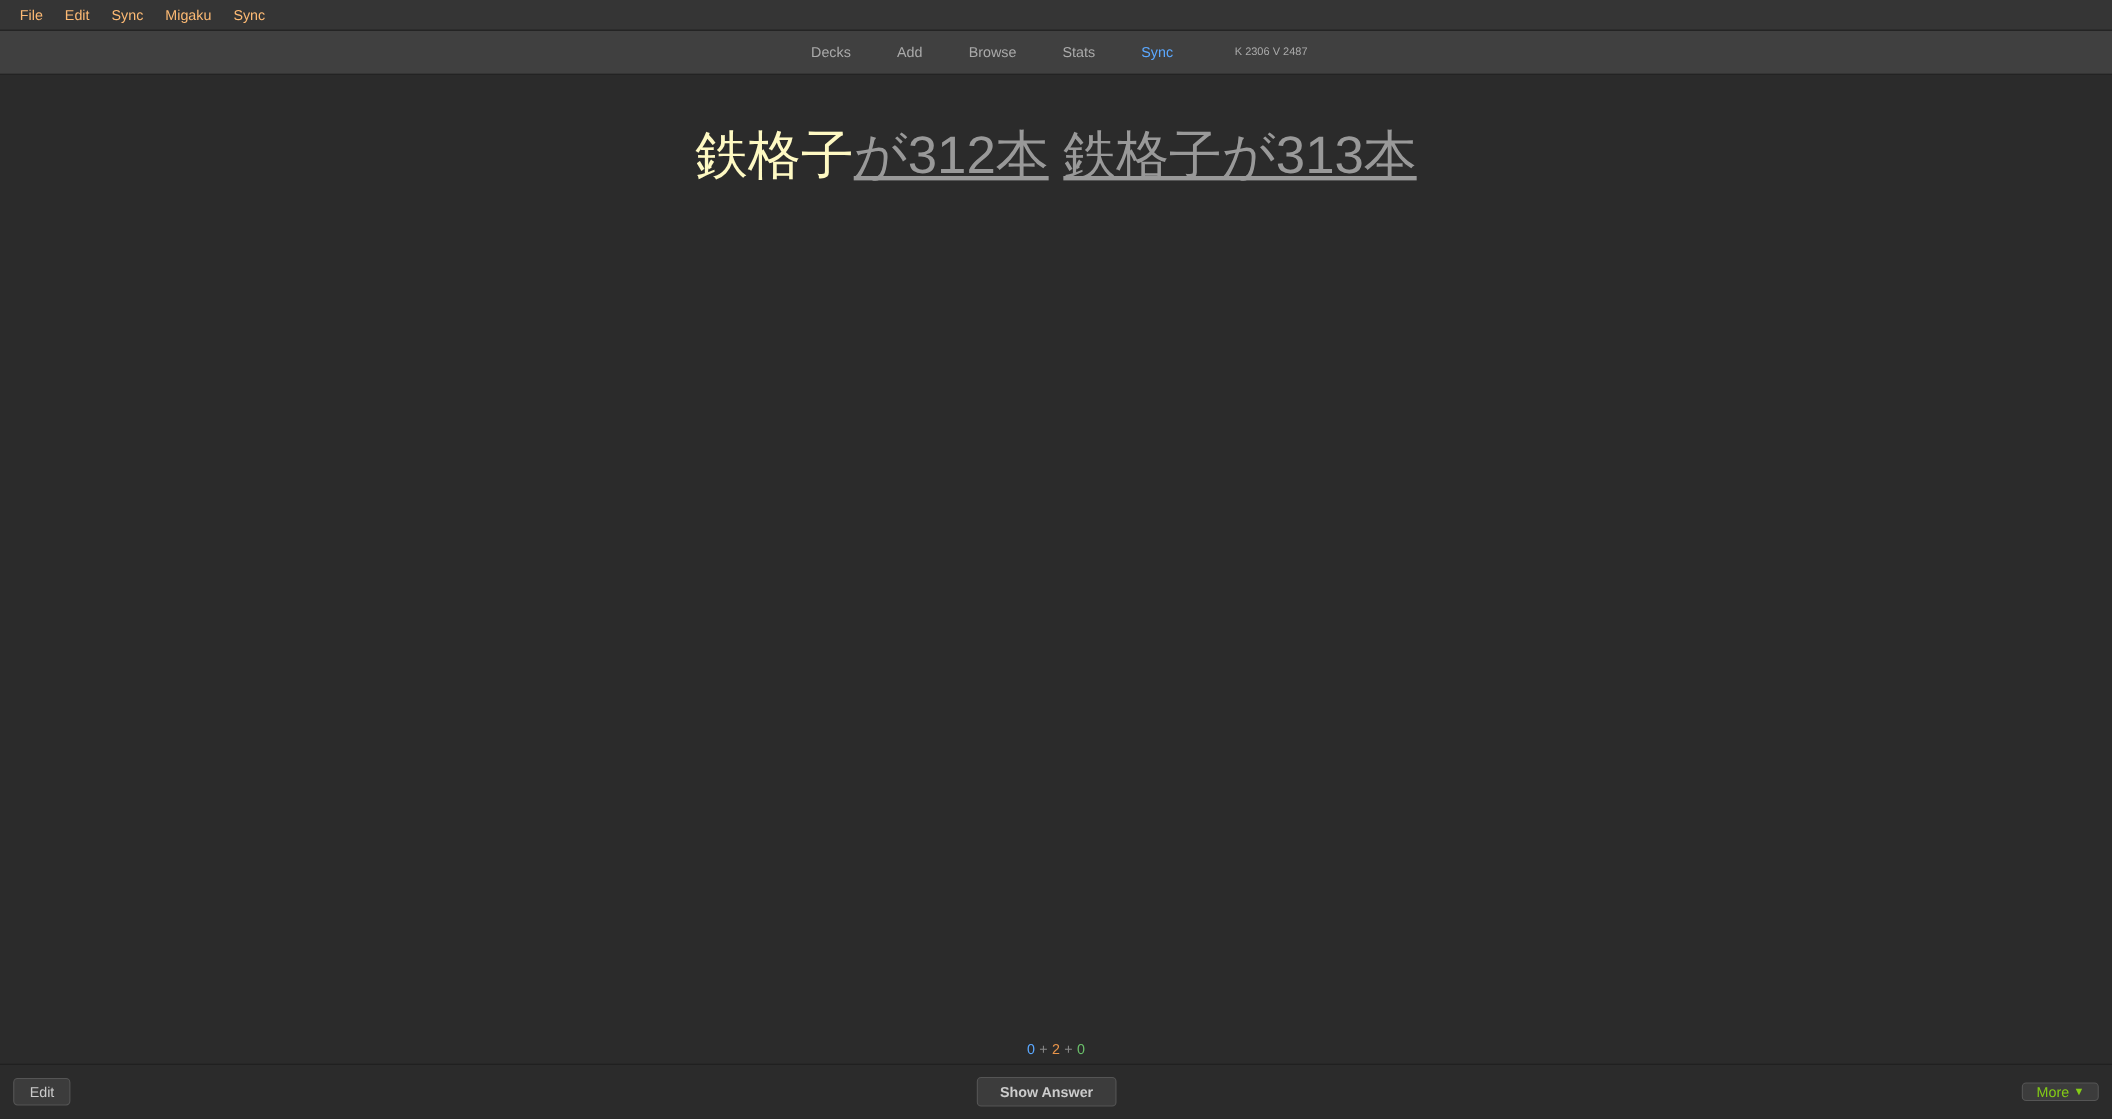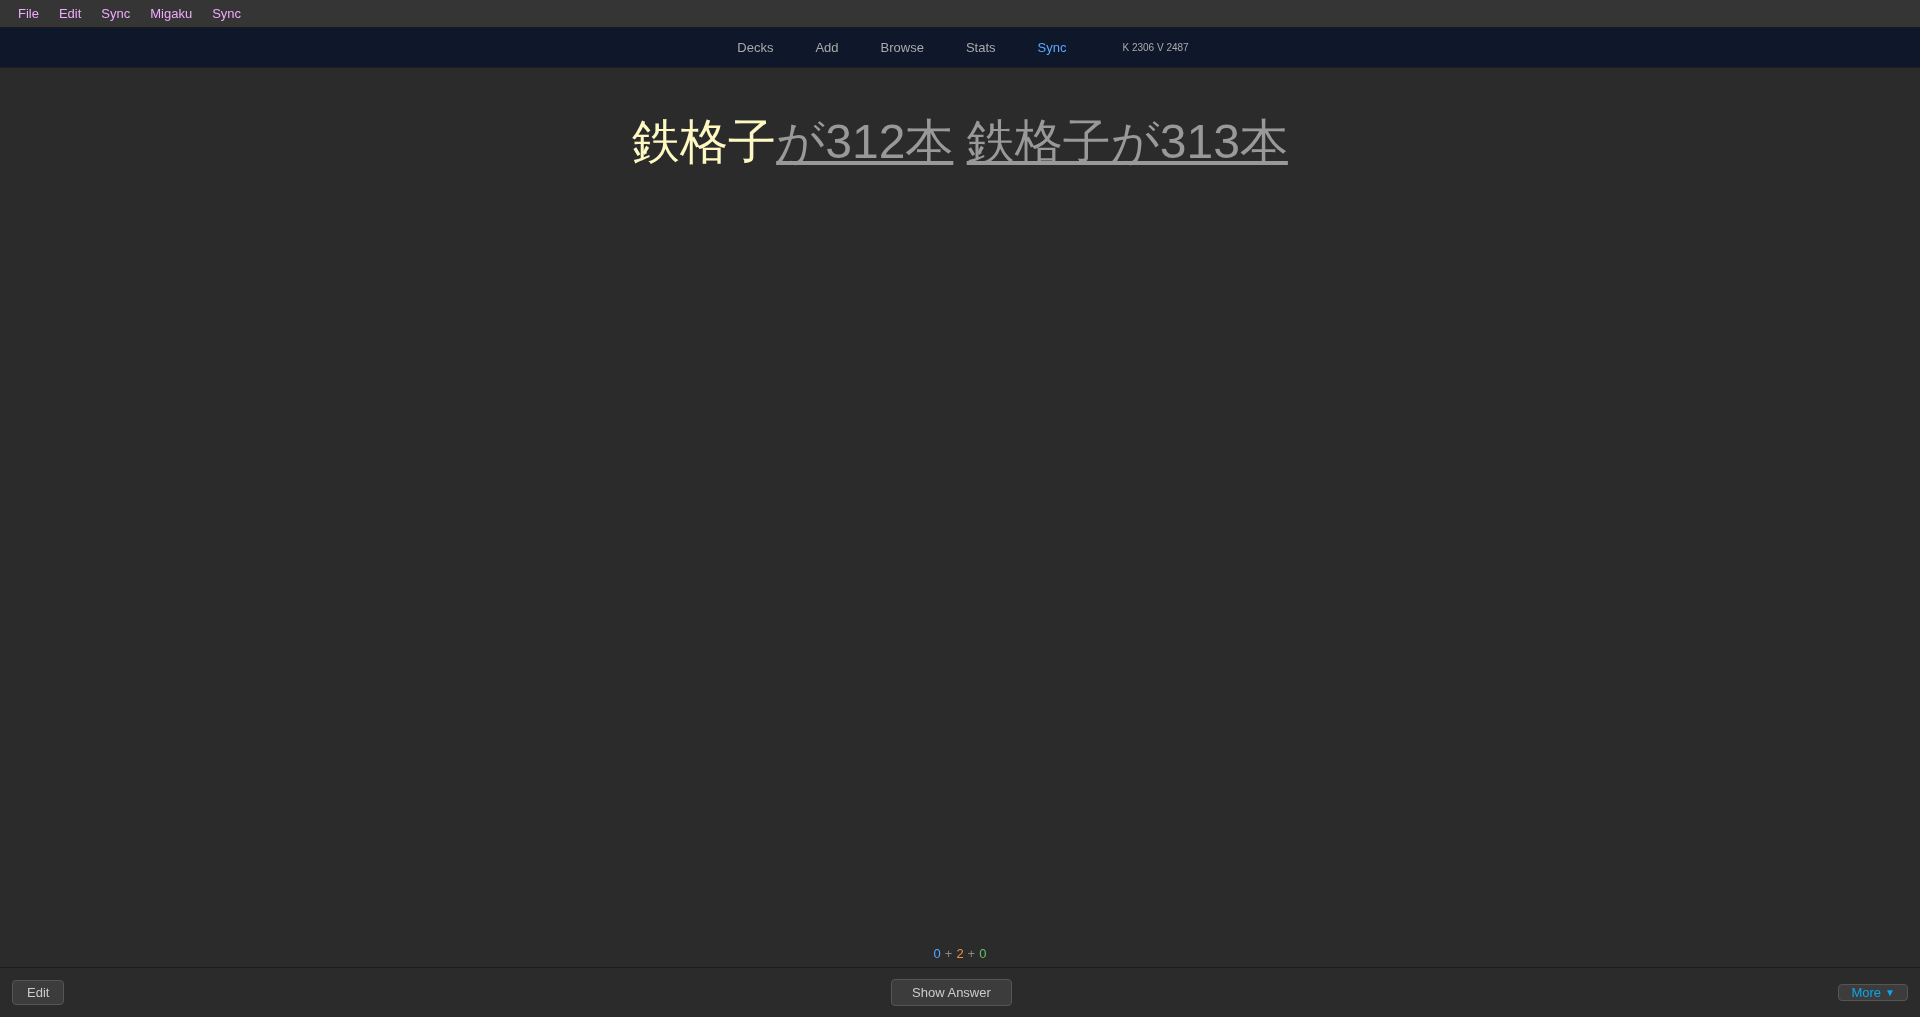--- a/index.html
+++ b/index.html
@@ -33,7 +33,7 @@
     .menu-item {
       padding: 4px 10px;
       cursor: pointer;
-      color: #f0abfc;
+      color: #fdba74;
       font-size: 13px;
       border-radius: 3px;
     }

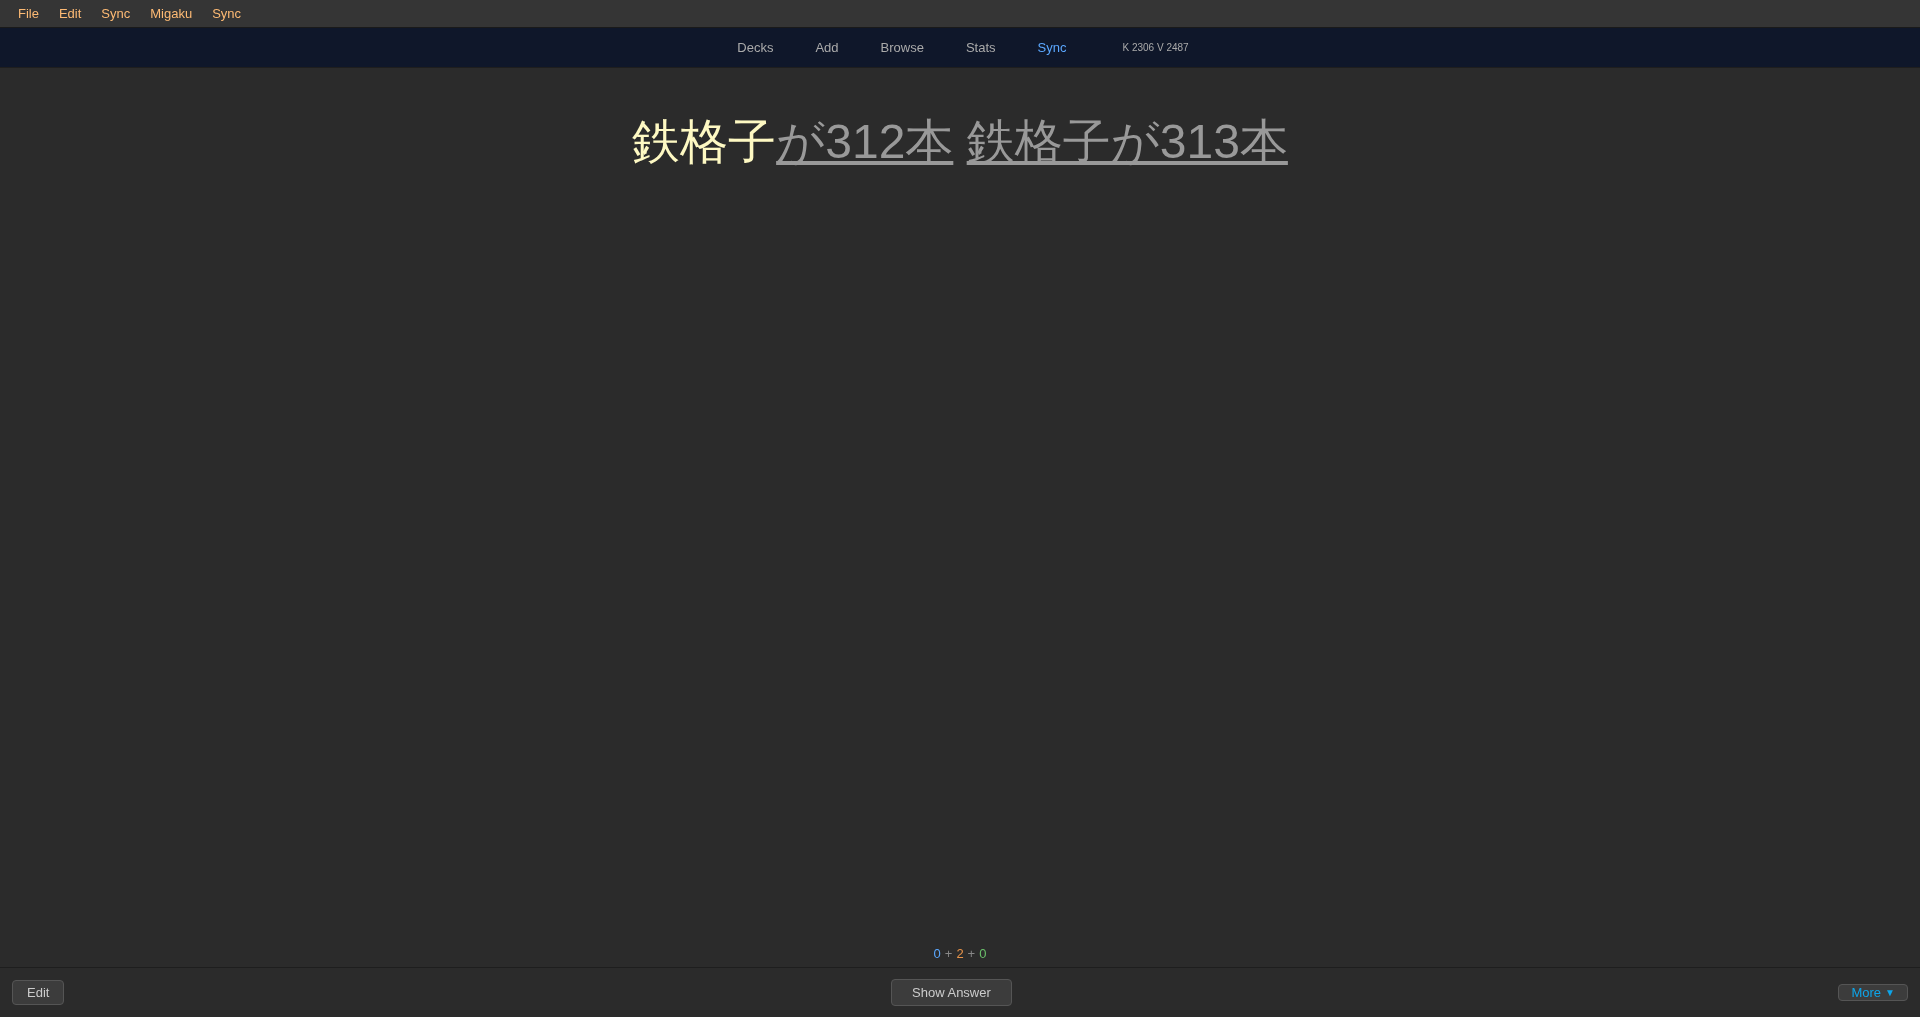--- a/index.html
+++ b/index.html
@@ -42,7 +42,7 @@
     #nav-bar {
       width: 100%;
       height: 40px;
-      background-color: #0f172a;
+      background-color: #404040;
       display: flex;
       align-items: center;
       justify-content: center;

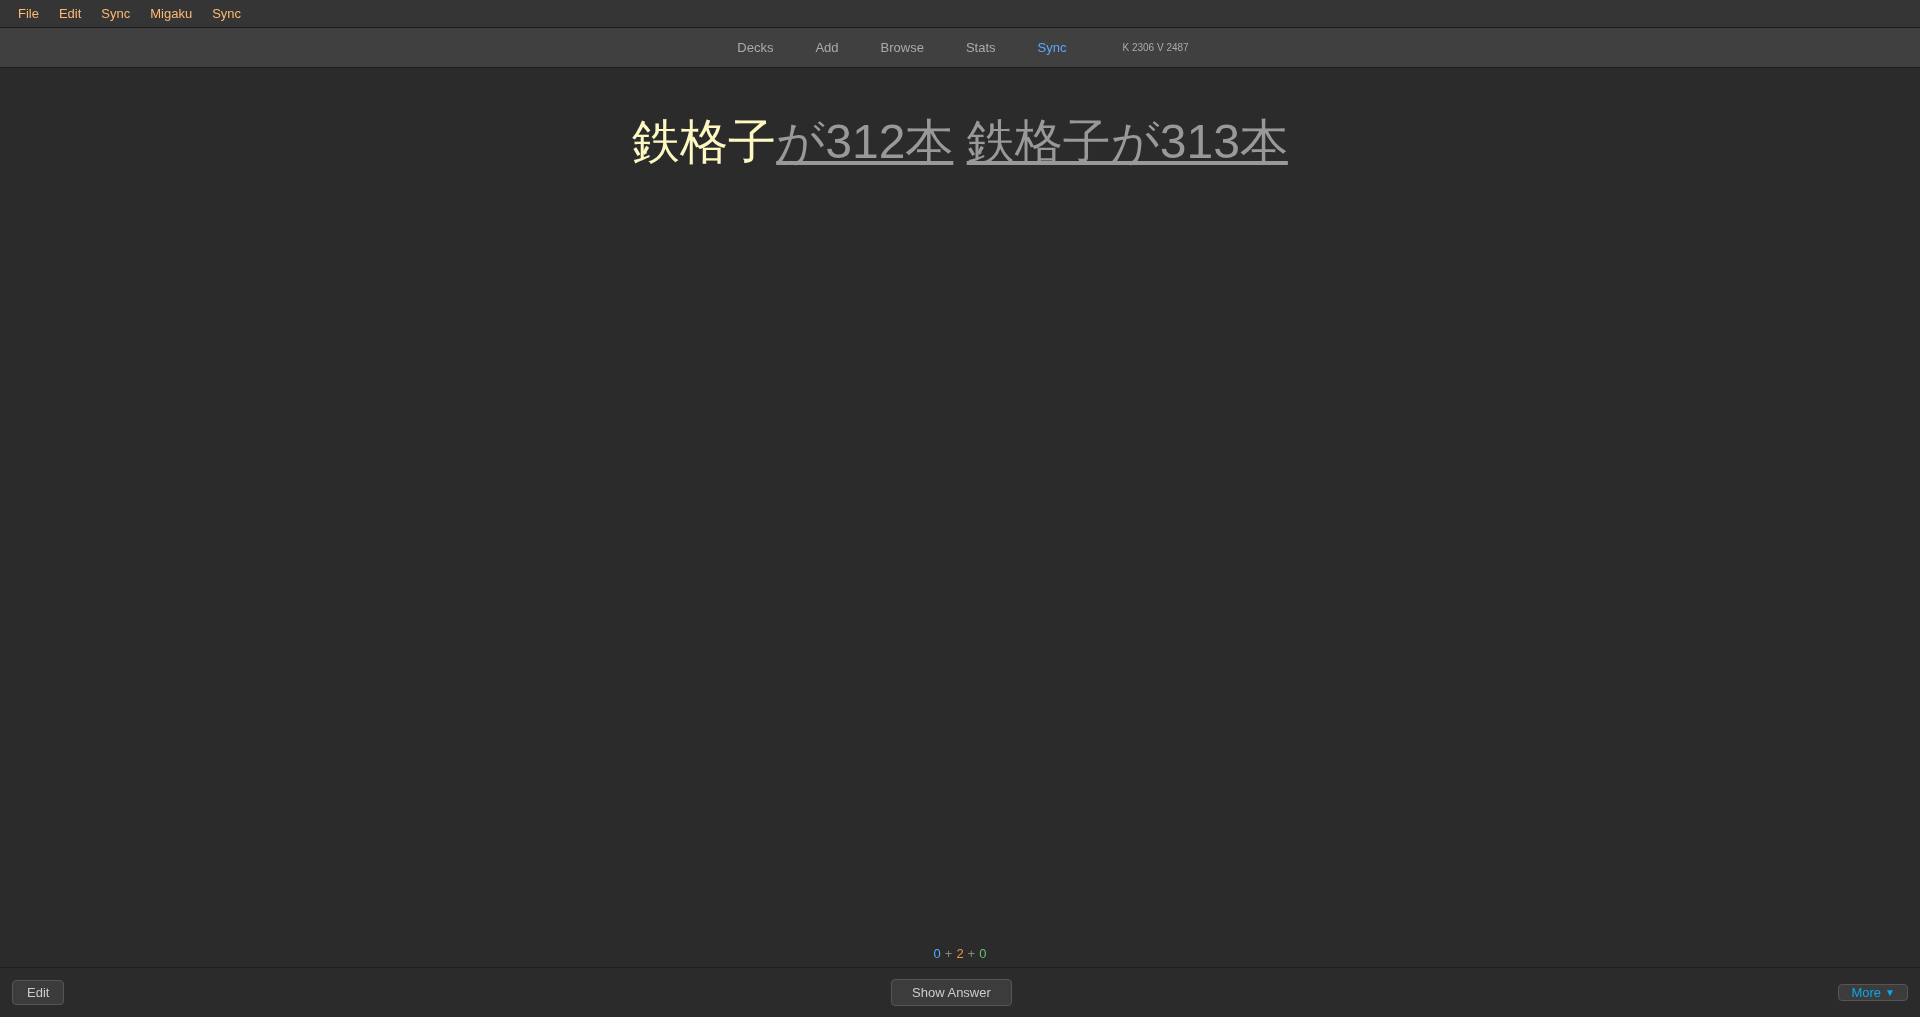--- a/index.html
+++ b/index.html
@@ -154,6 +154,7 @@
       border-radius: 4px;
       cursor: pointer;
       font-size: 13px;
+      font-weight: bold;
     }
 
     #more-button {

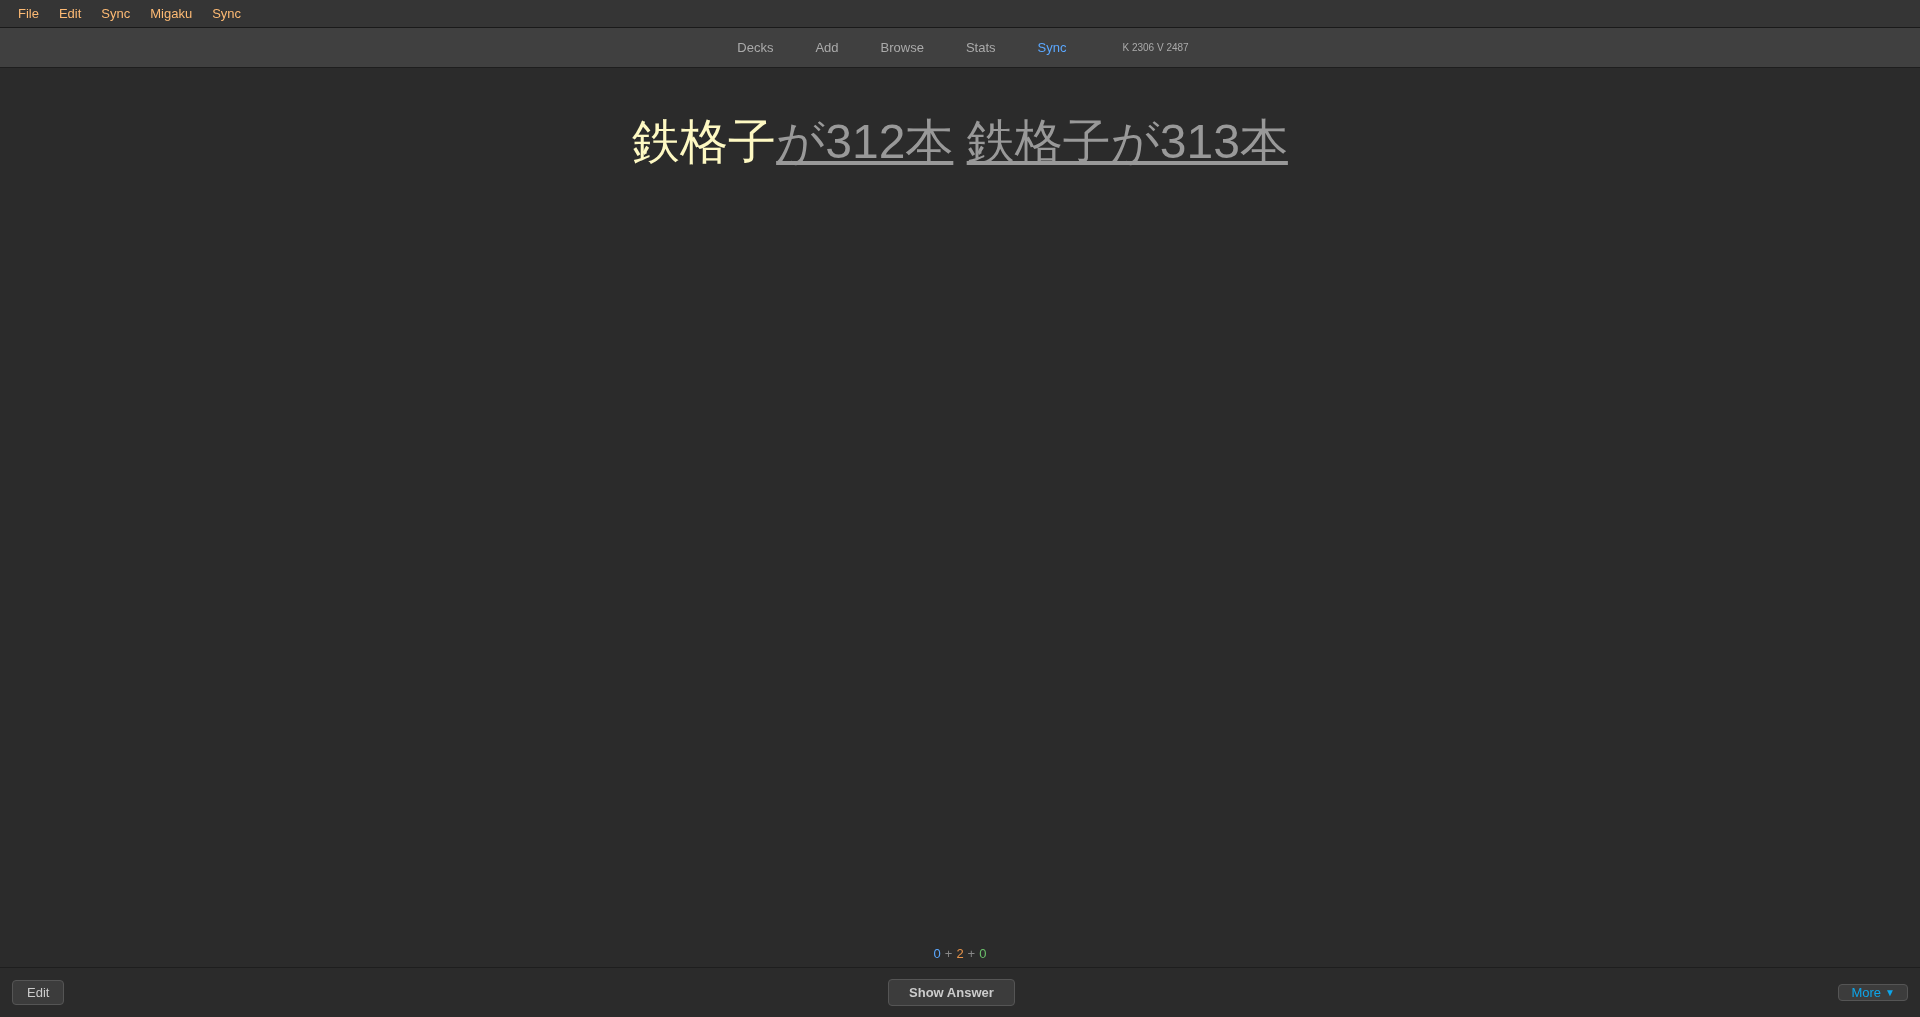--- a/index.html
+++ b/index.html
@@ -160,7 +160,7 @@
     #more-button {
       background-color: #3c3c3c;
       border: 1px solid #555555;
-      color: #0ea5e9;
+      color: #84cc16;
       padding: 0 12px;
       border-radius: 4px;
       cursor: pointer;

